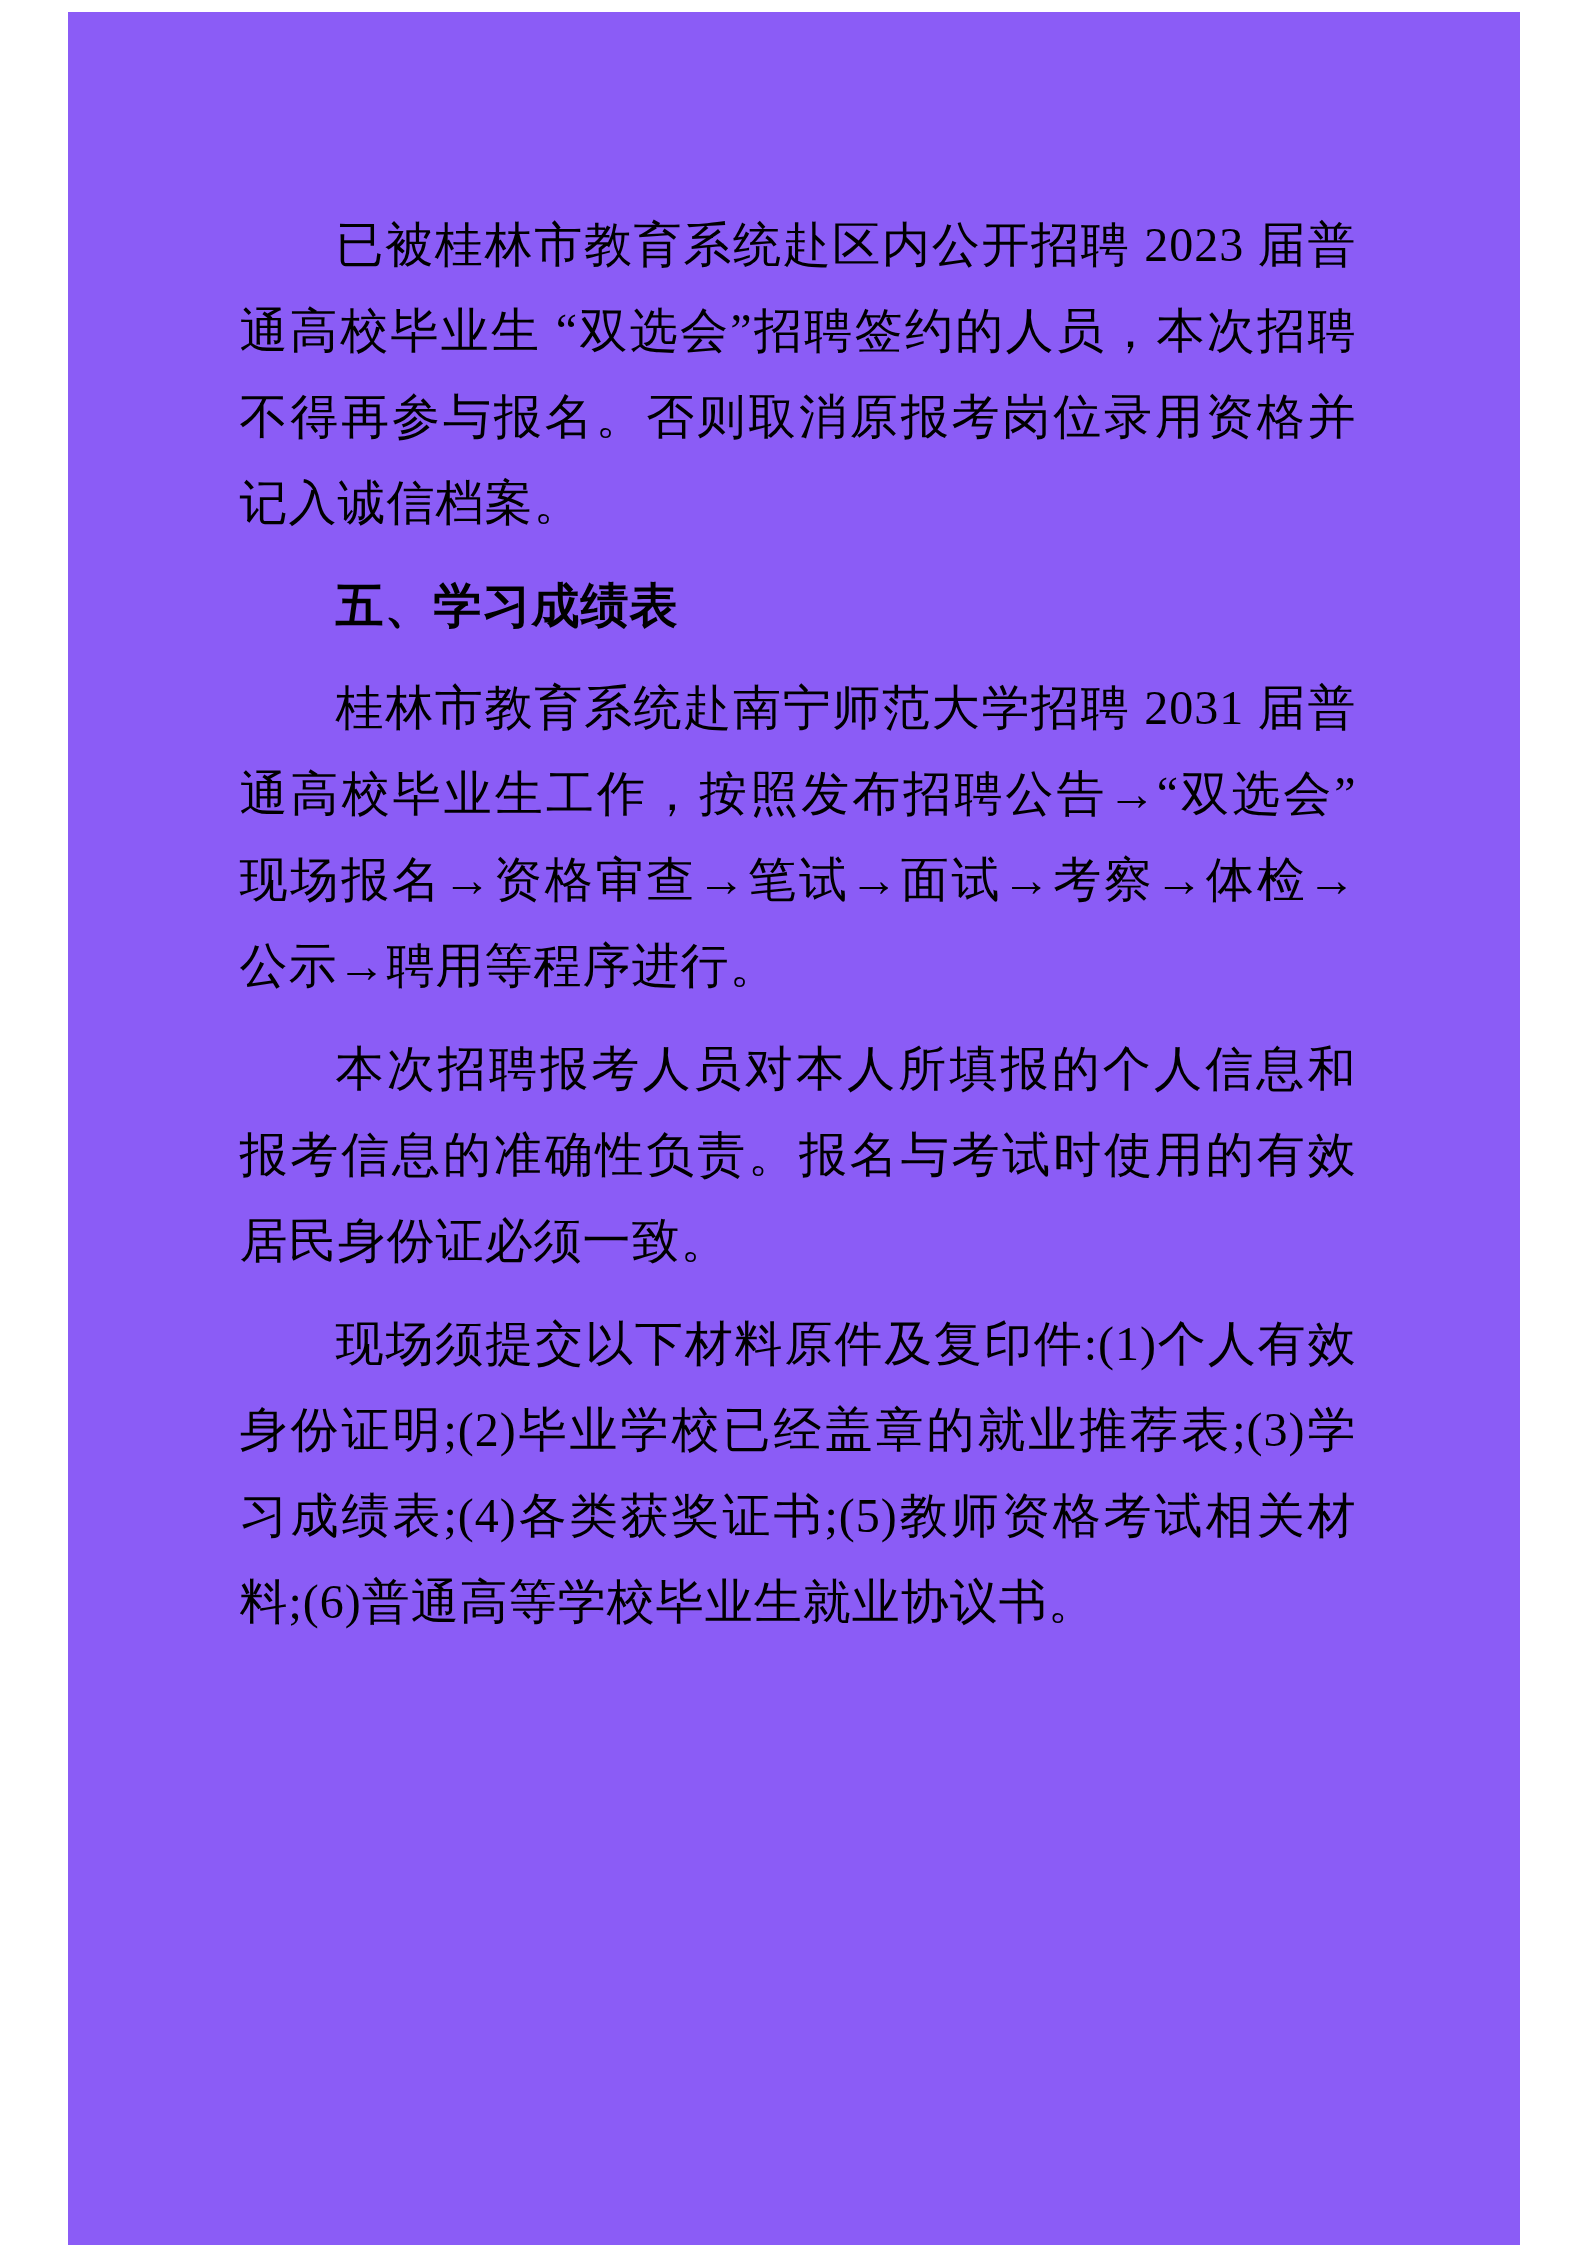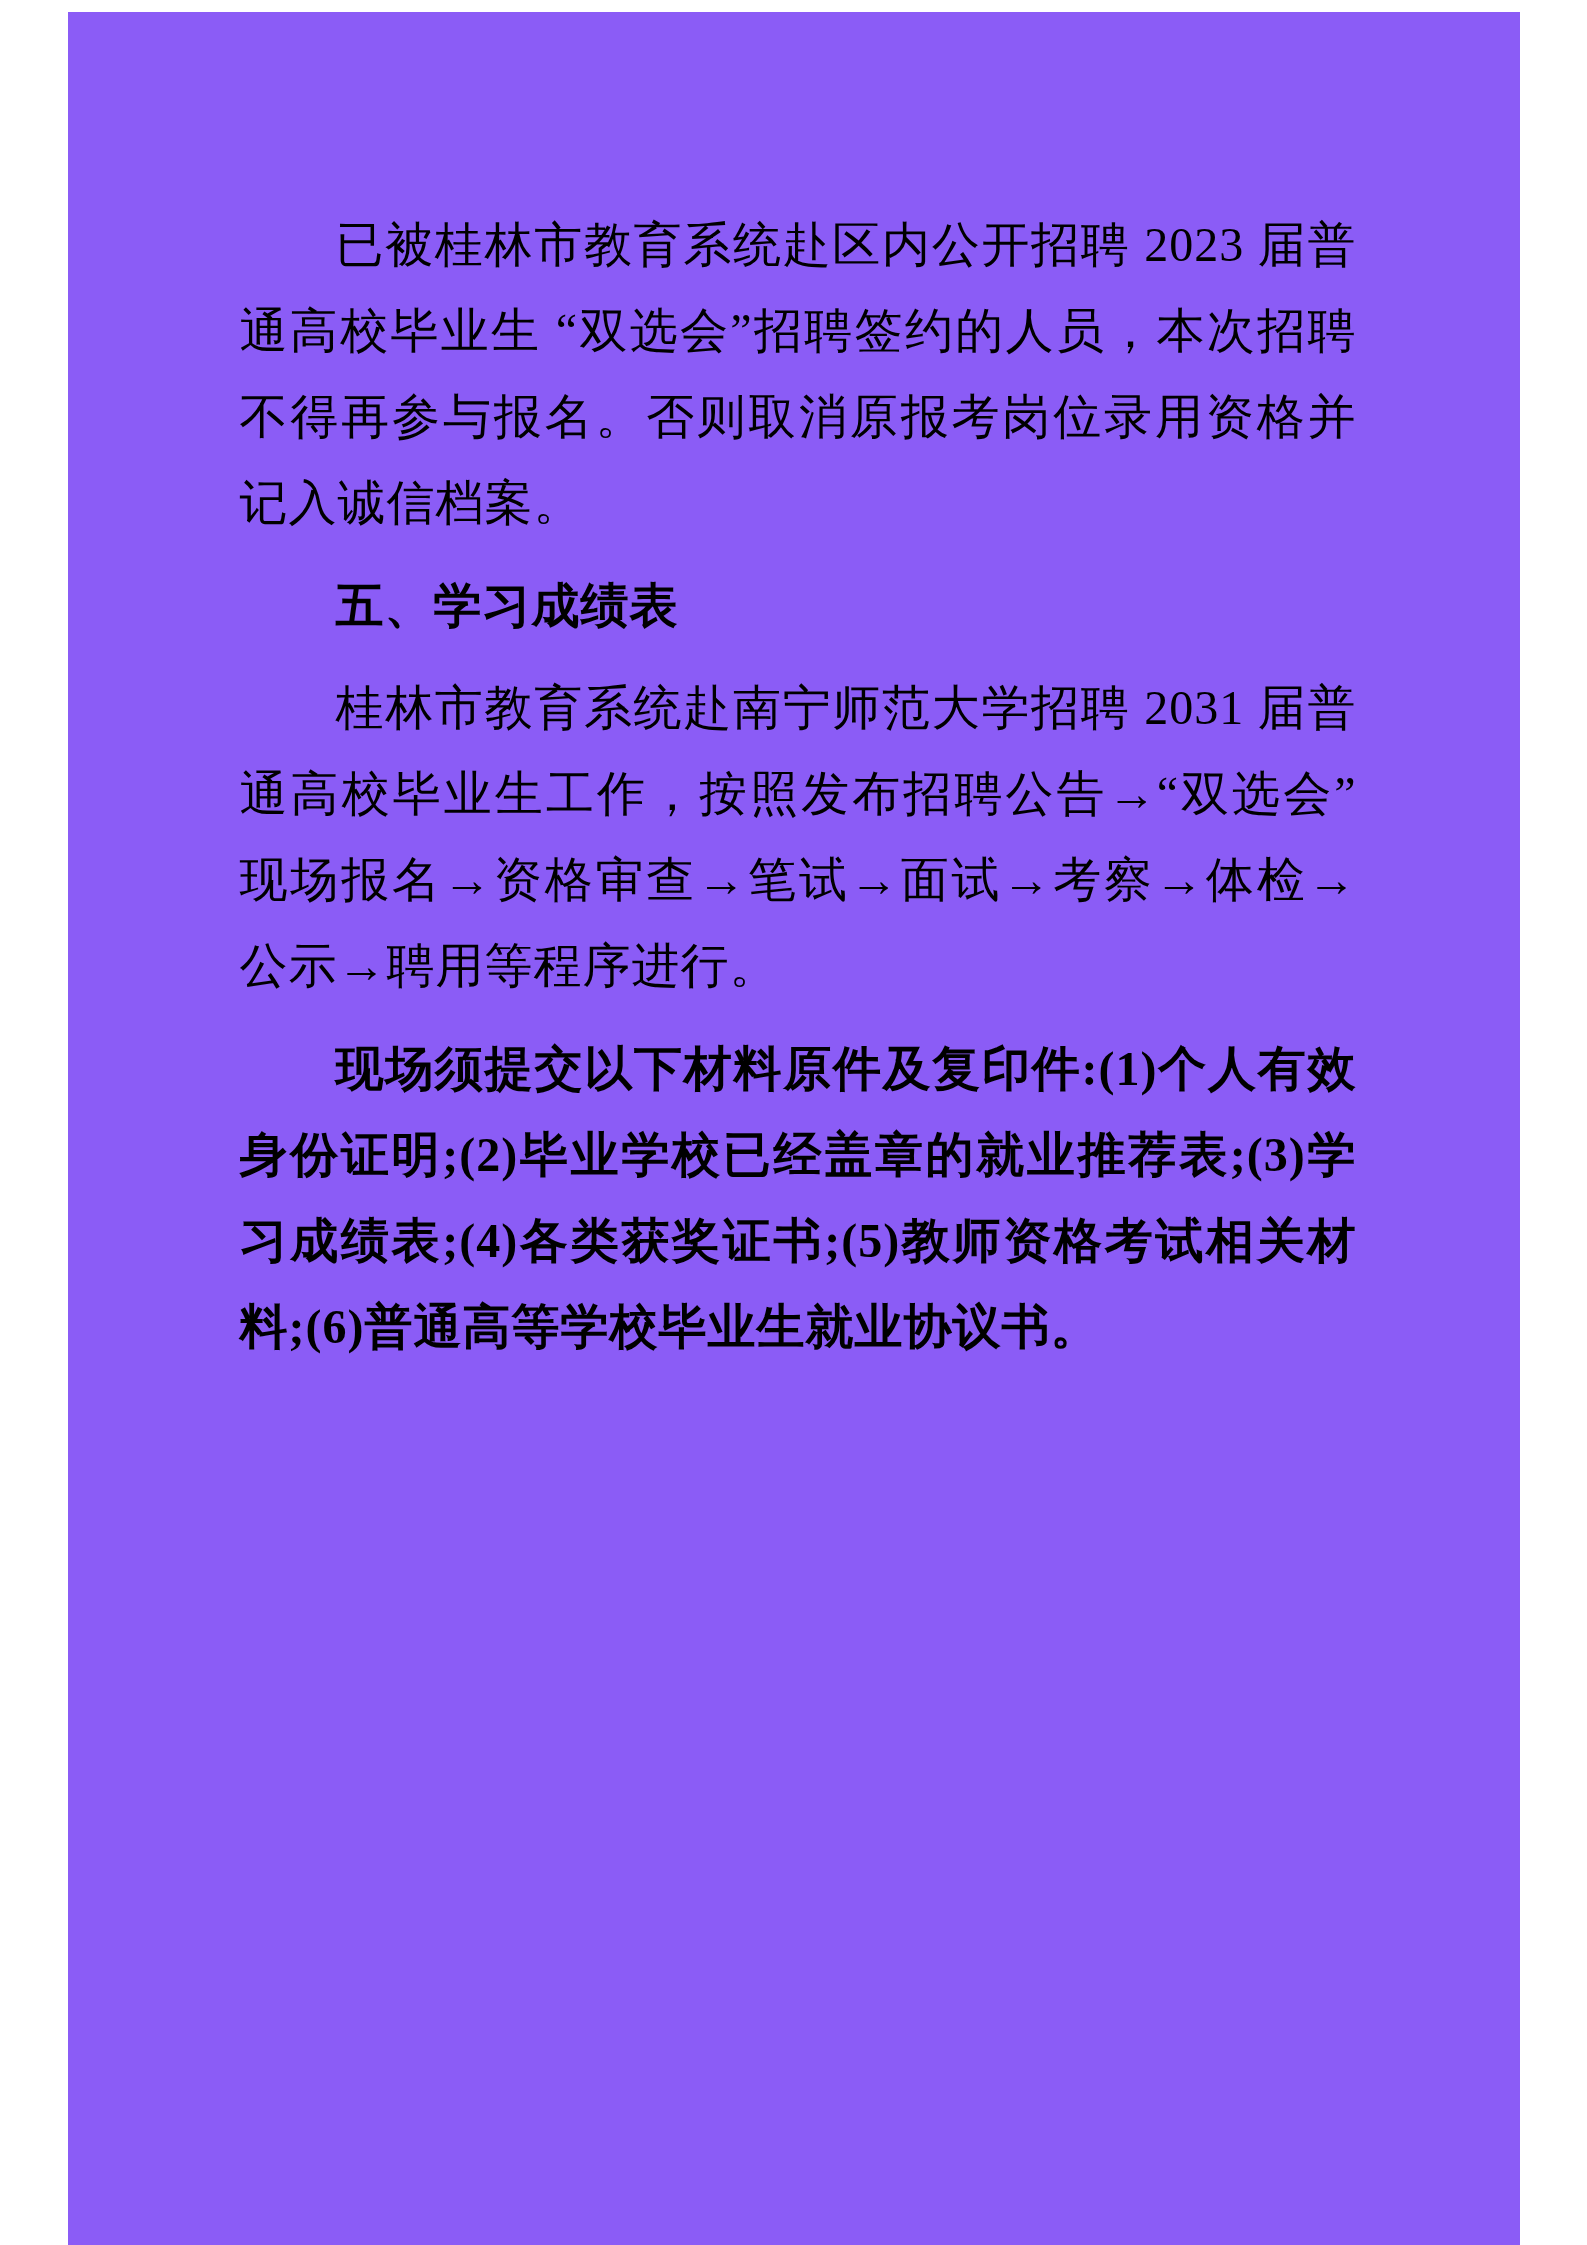--- a/index.html
+++ b/index.html
@@ -55,6 +55,7 @@
 
 
 
+  <p class="body-text">本次招聘报考人员对本人所填报的个人信息和报考信息的准确性负责。报名与考试时使用的有效居民身份证必须一致。</p>
 
   <p class="body-text bold">现场须提交以下材料原件及复印件:(1)个人有效身份证明;(2)毕业学校已经盖章的就业推荐表;(3)学习成绩表;(4)各类获奖证书;(5)教师资格考试相关材料;(6)普通高等学校毕业生就业协议书。</p>
 

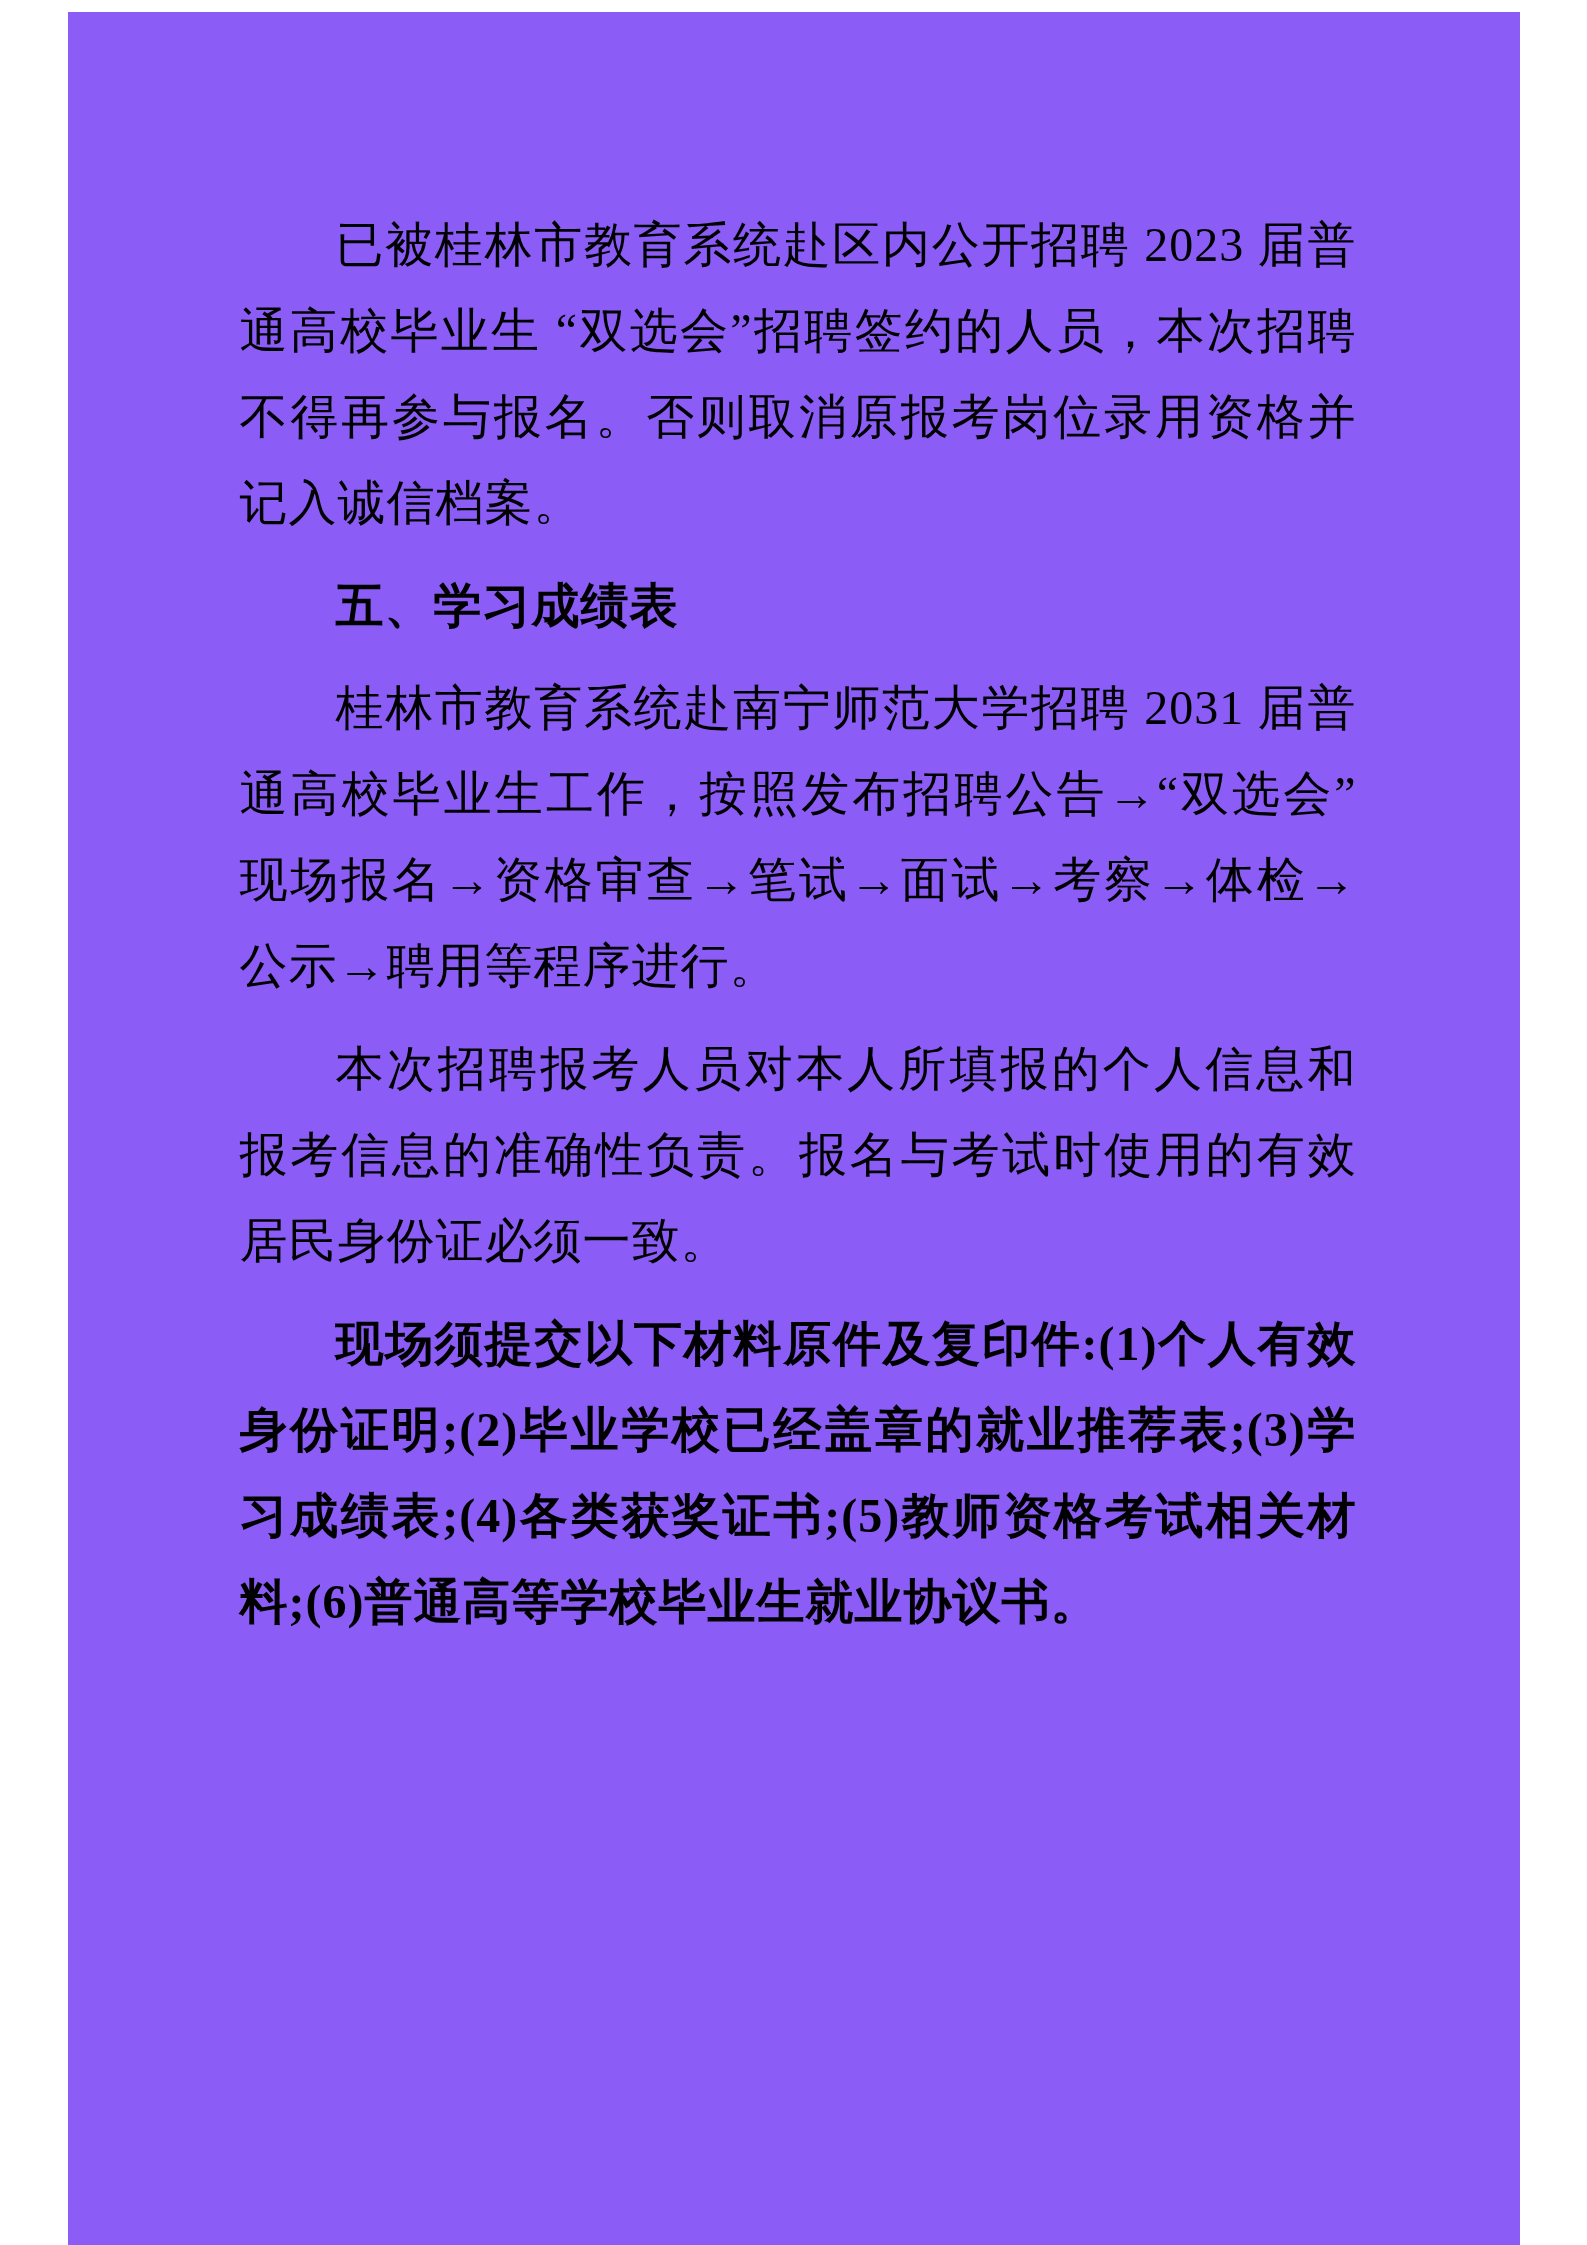--- a/index.html
+++ b/index.html
@@ -30,7 +30,7 @@
       letter-spacing: 1px;
     }
     .body-text.bold {
-      font-weight: 700;
+      font-weight: 400;
     }
     .heading-1, .heading-2 {
       margin: 6px 0 16px 0;

